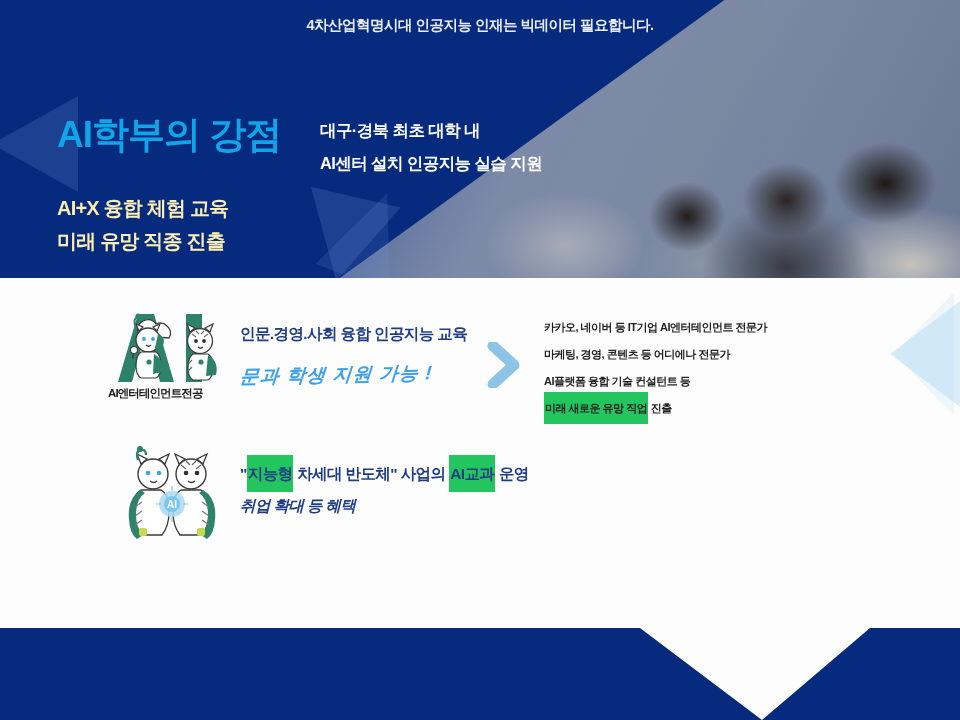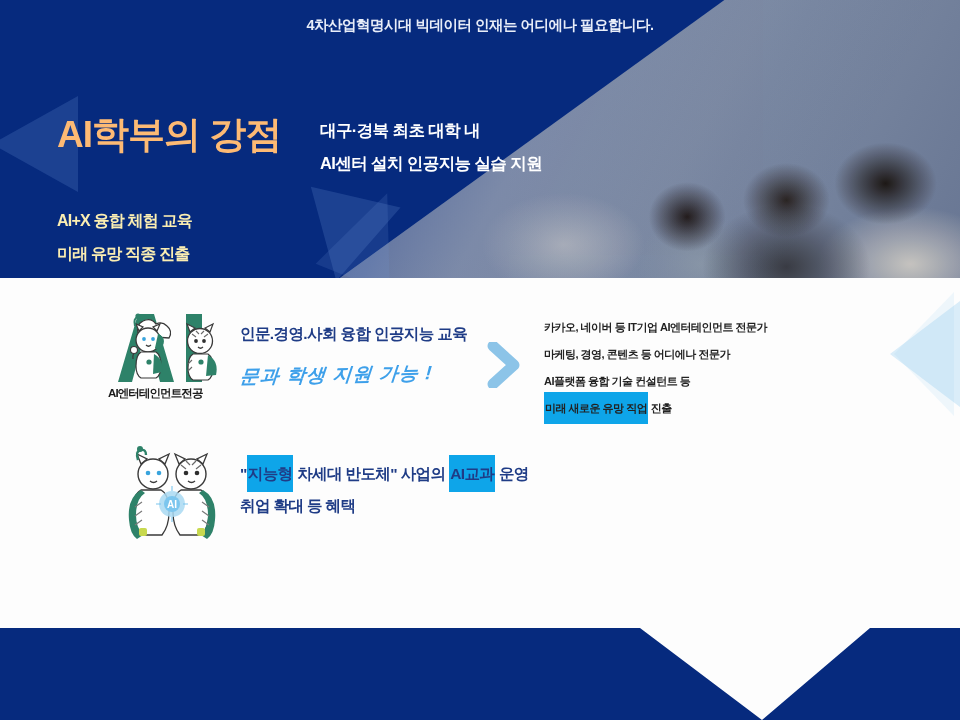--- a/index.html
+++ b/index.html
@@ -367,7 +367,7 @@
   </div>
 
   <div id="footer"></div>
-  <div id="footer-text">4차산업혁명시대 빅데이터 인재는 어디에나 필요합니다.</div>
+  <div id="footer-text">4차산업혁명시대 인공지능 인재는 빅데이터 필요합니다.</div>
 
 </div>
 

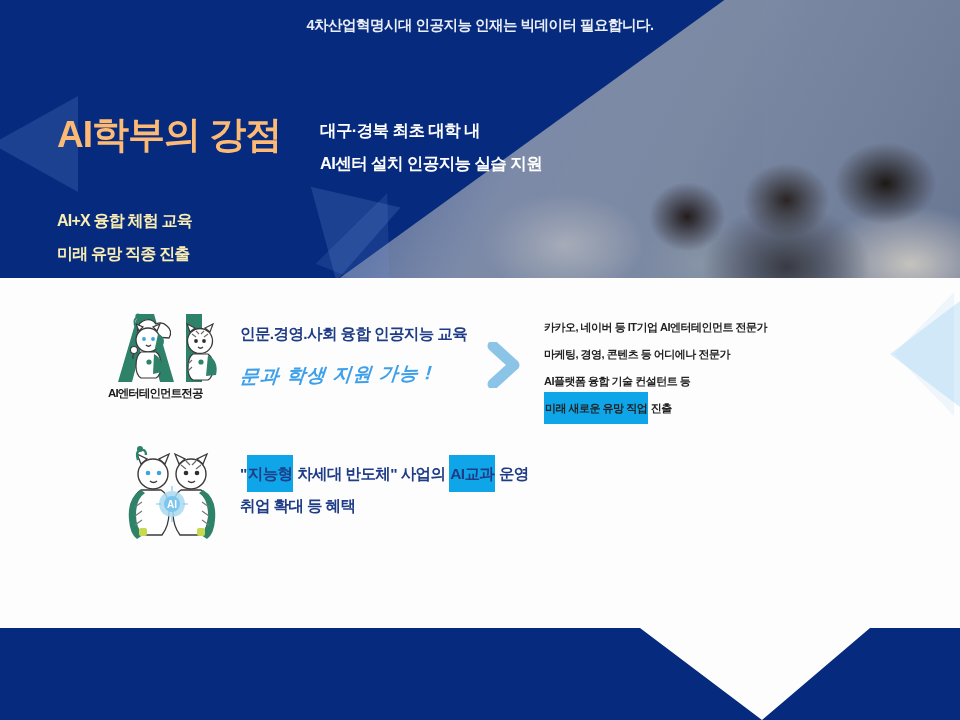--- a/index.html
+++ b/index.html
@@ -85,7 +85,7 @@
     left: 57px; top: 110px;
     font-size: 37px;
     font-weight: bold;
-    color: #fdba74;
+    color: #0ea5e9;
     letter-spacing: -1px;
     white-space: nowrap;
   }

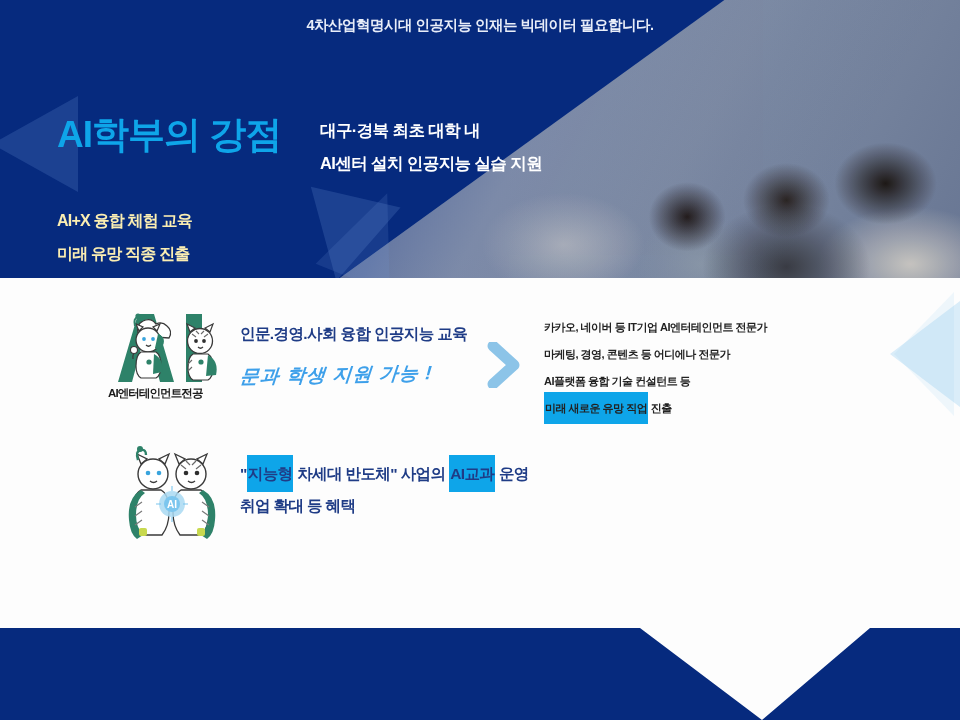--- a/index.html
+++ b/index.html
@@ -103,12 +103,11 @@
     position: absolute;
     left: 57px; top: 192px;
     color: #fbeeb2;
-    font-size: 16px;
+    font-size: 20px;
     font-weight: bold;
     line-height: 33px;
     letter-spacing: -0.8px;
     white-space: nowrap;
-    margin-top: 12px;
   }
 
   

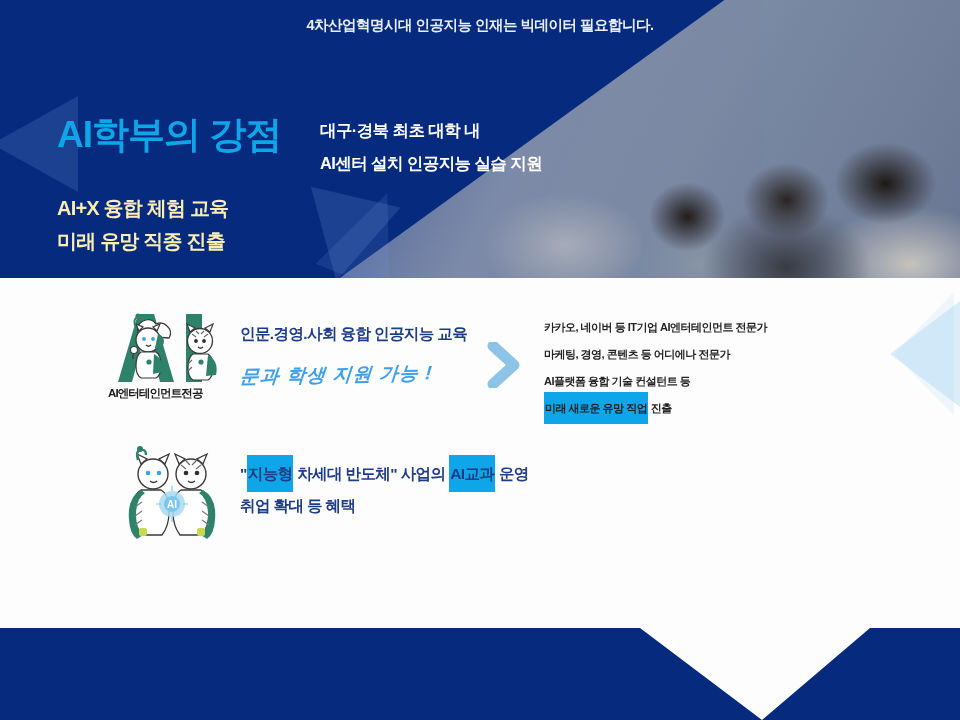--- a/index.html
+++ b/index.html
@@ -197,7 +197,7 @@
     letter-spacing: -0.5px;
   }
   .hl {
-    background: #0ea5e9;
+    background: #22c55e;
     padding: 10px 1px;
   }
 

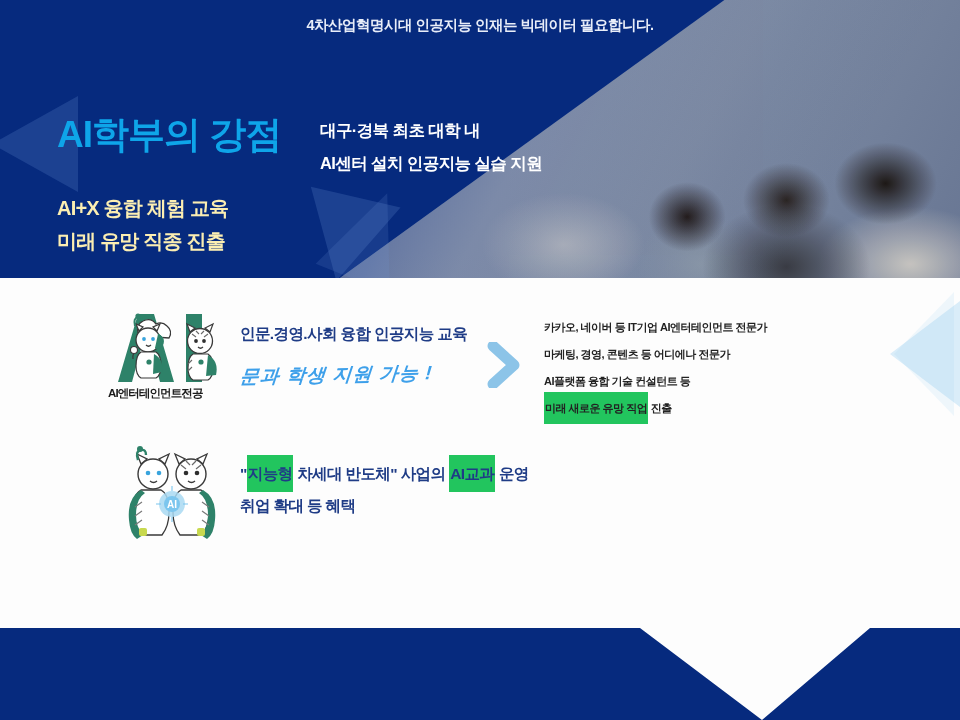--- a/index.html
+++ b/index.html
@@ -202,7 +202,7 @@
   }
 
   #row2-l1 { position: absolute; left: 240px; top: 18px; }
-  #row2-l2 { position: absolute; left: 240px; top: 50px; }
+  #row2-l2 { position: absolute; left: 240px; top: 50px; font-style: italic; }
 
   
   #footer {

